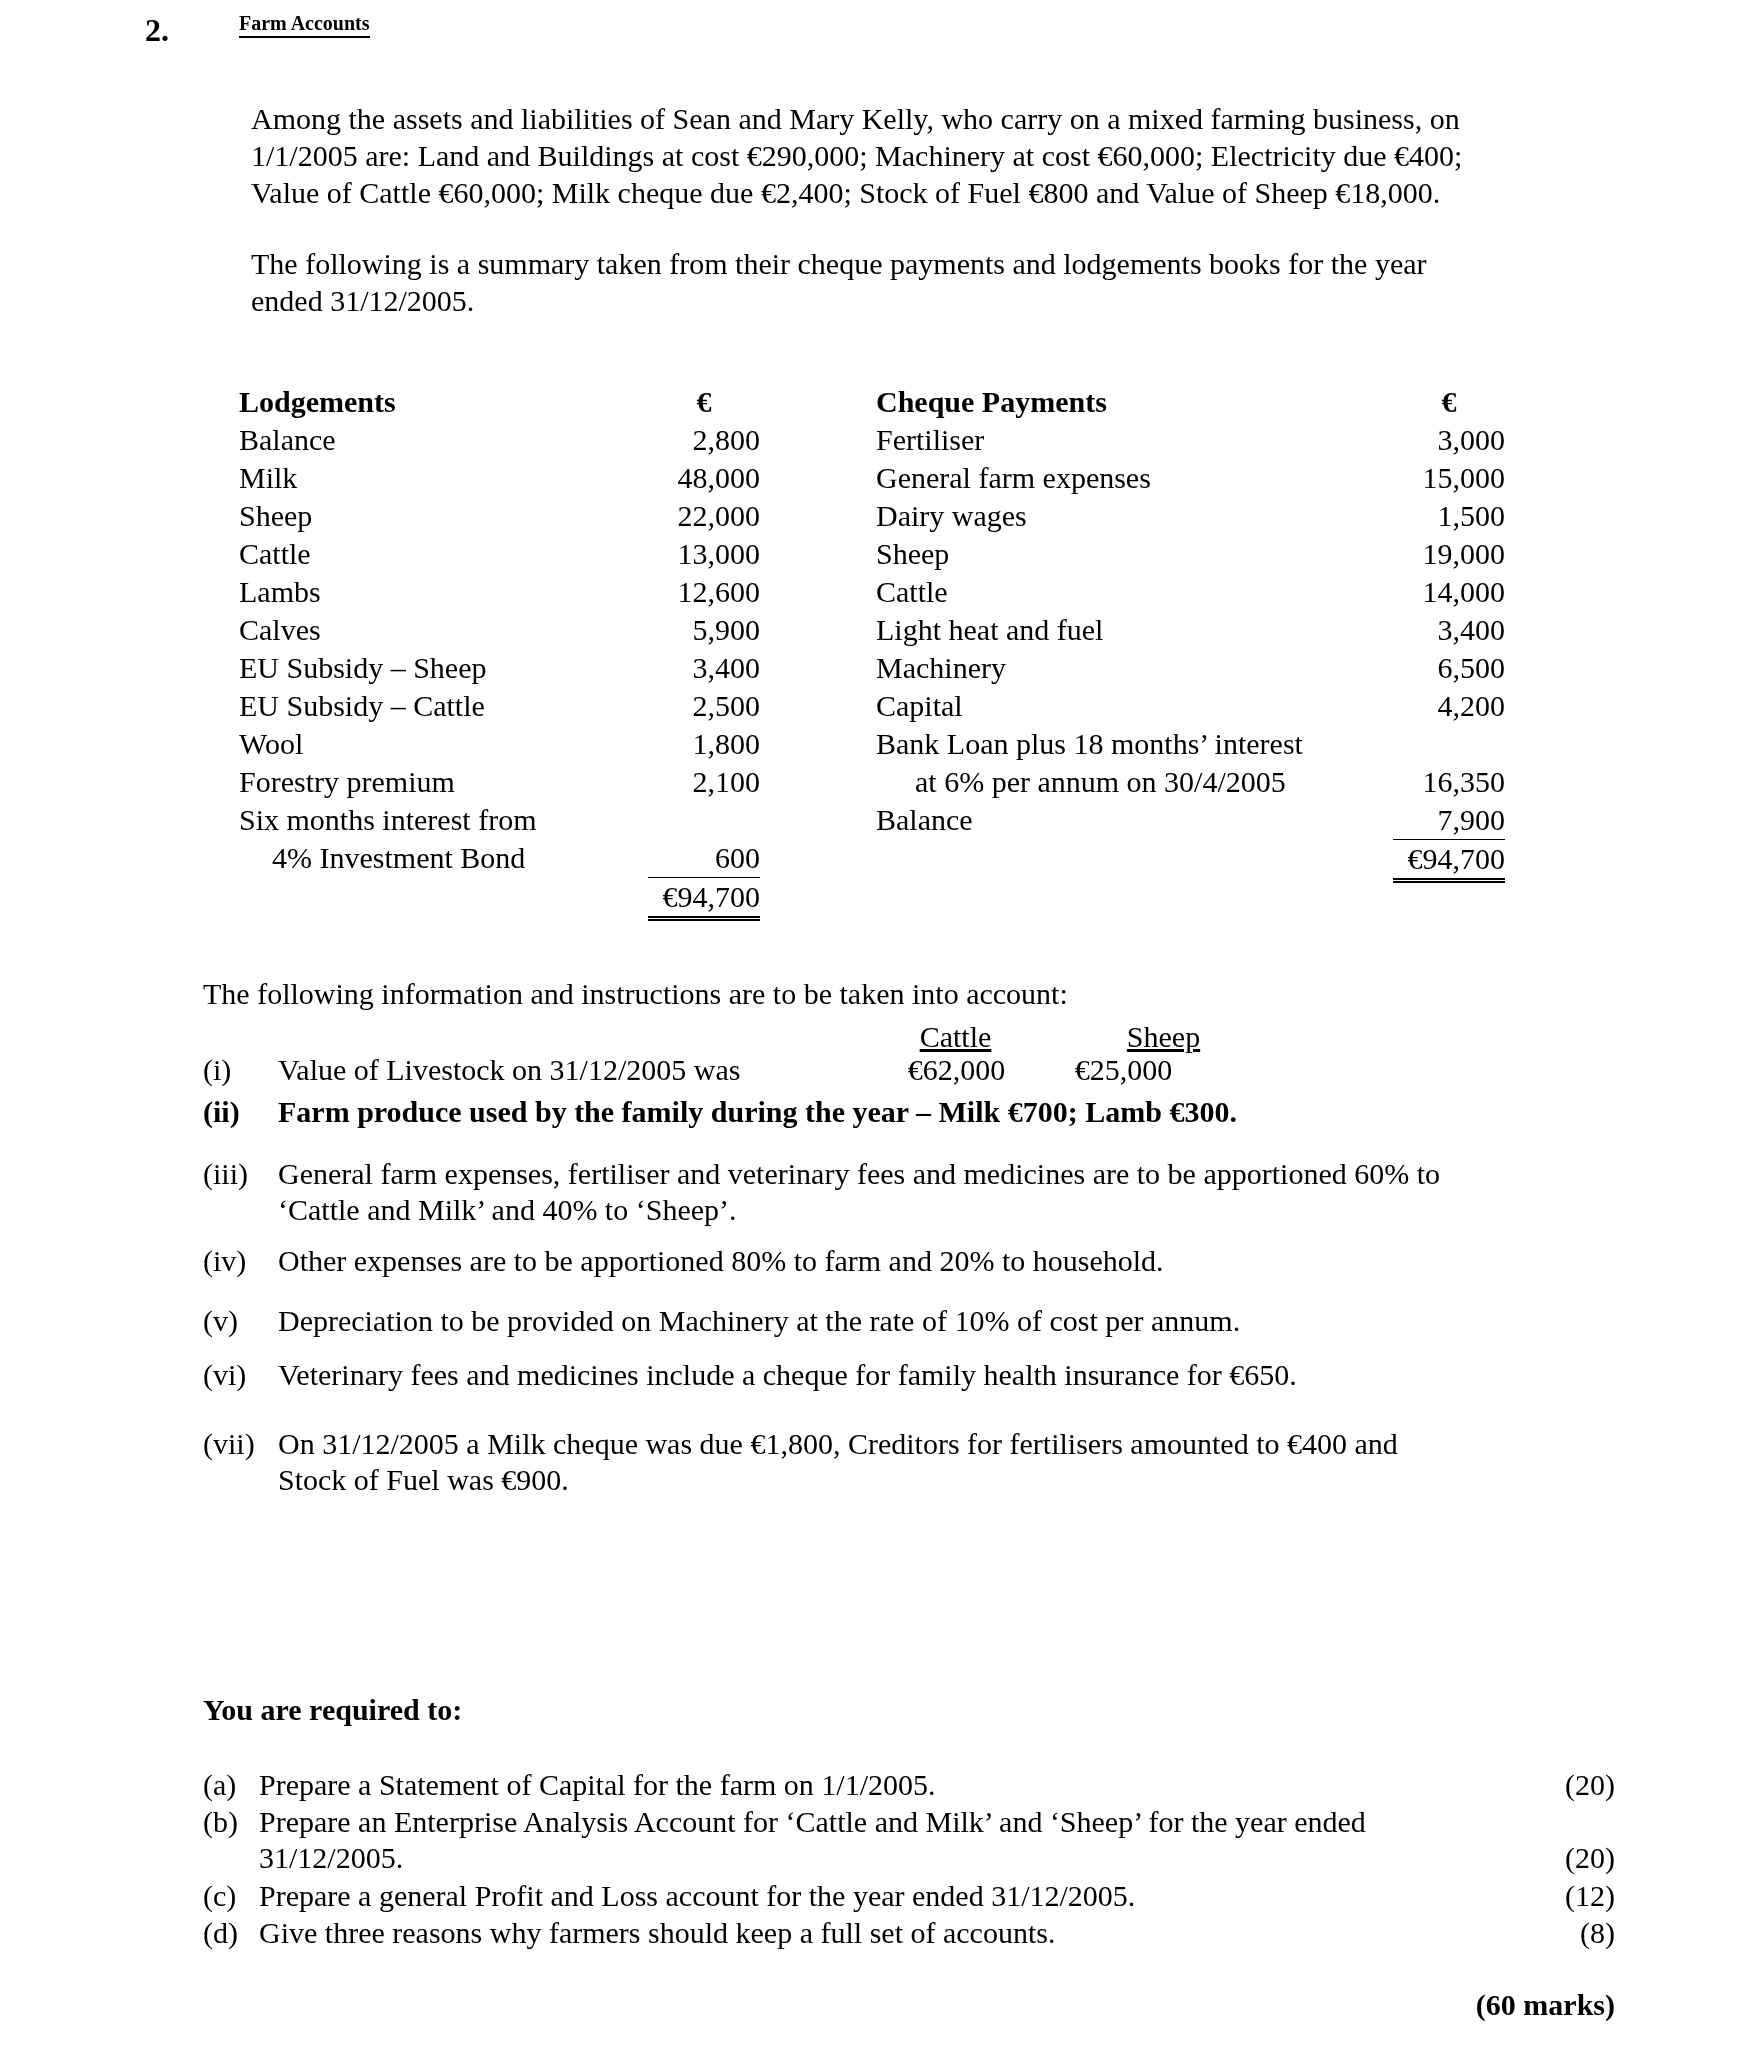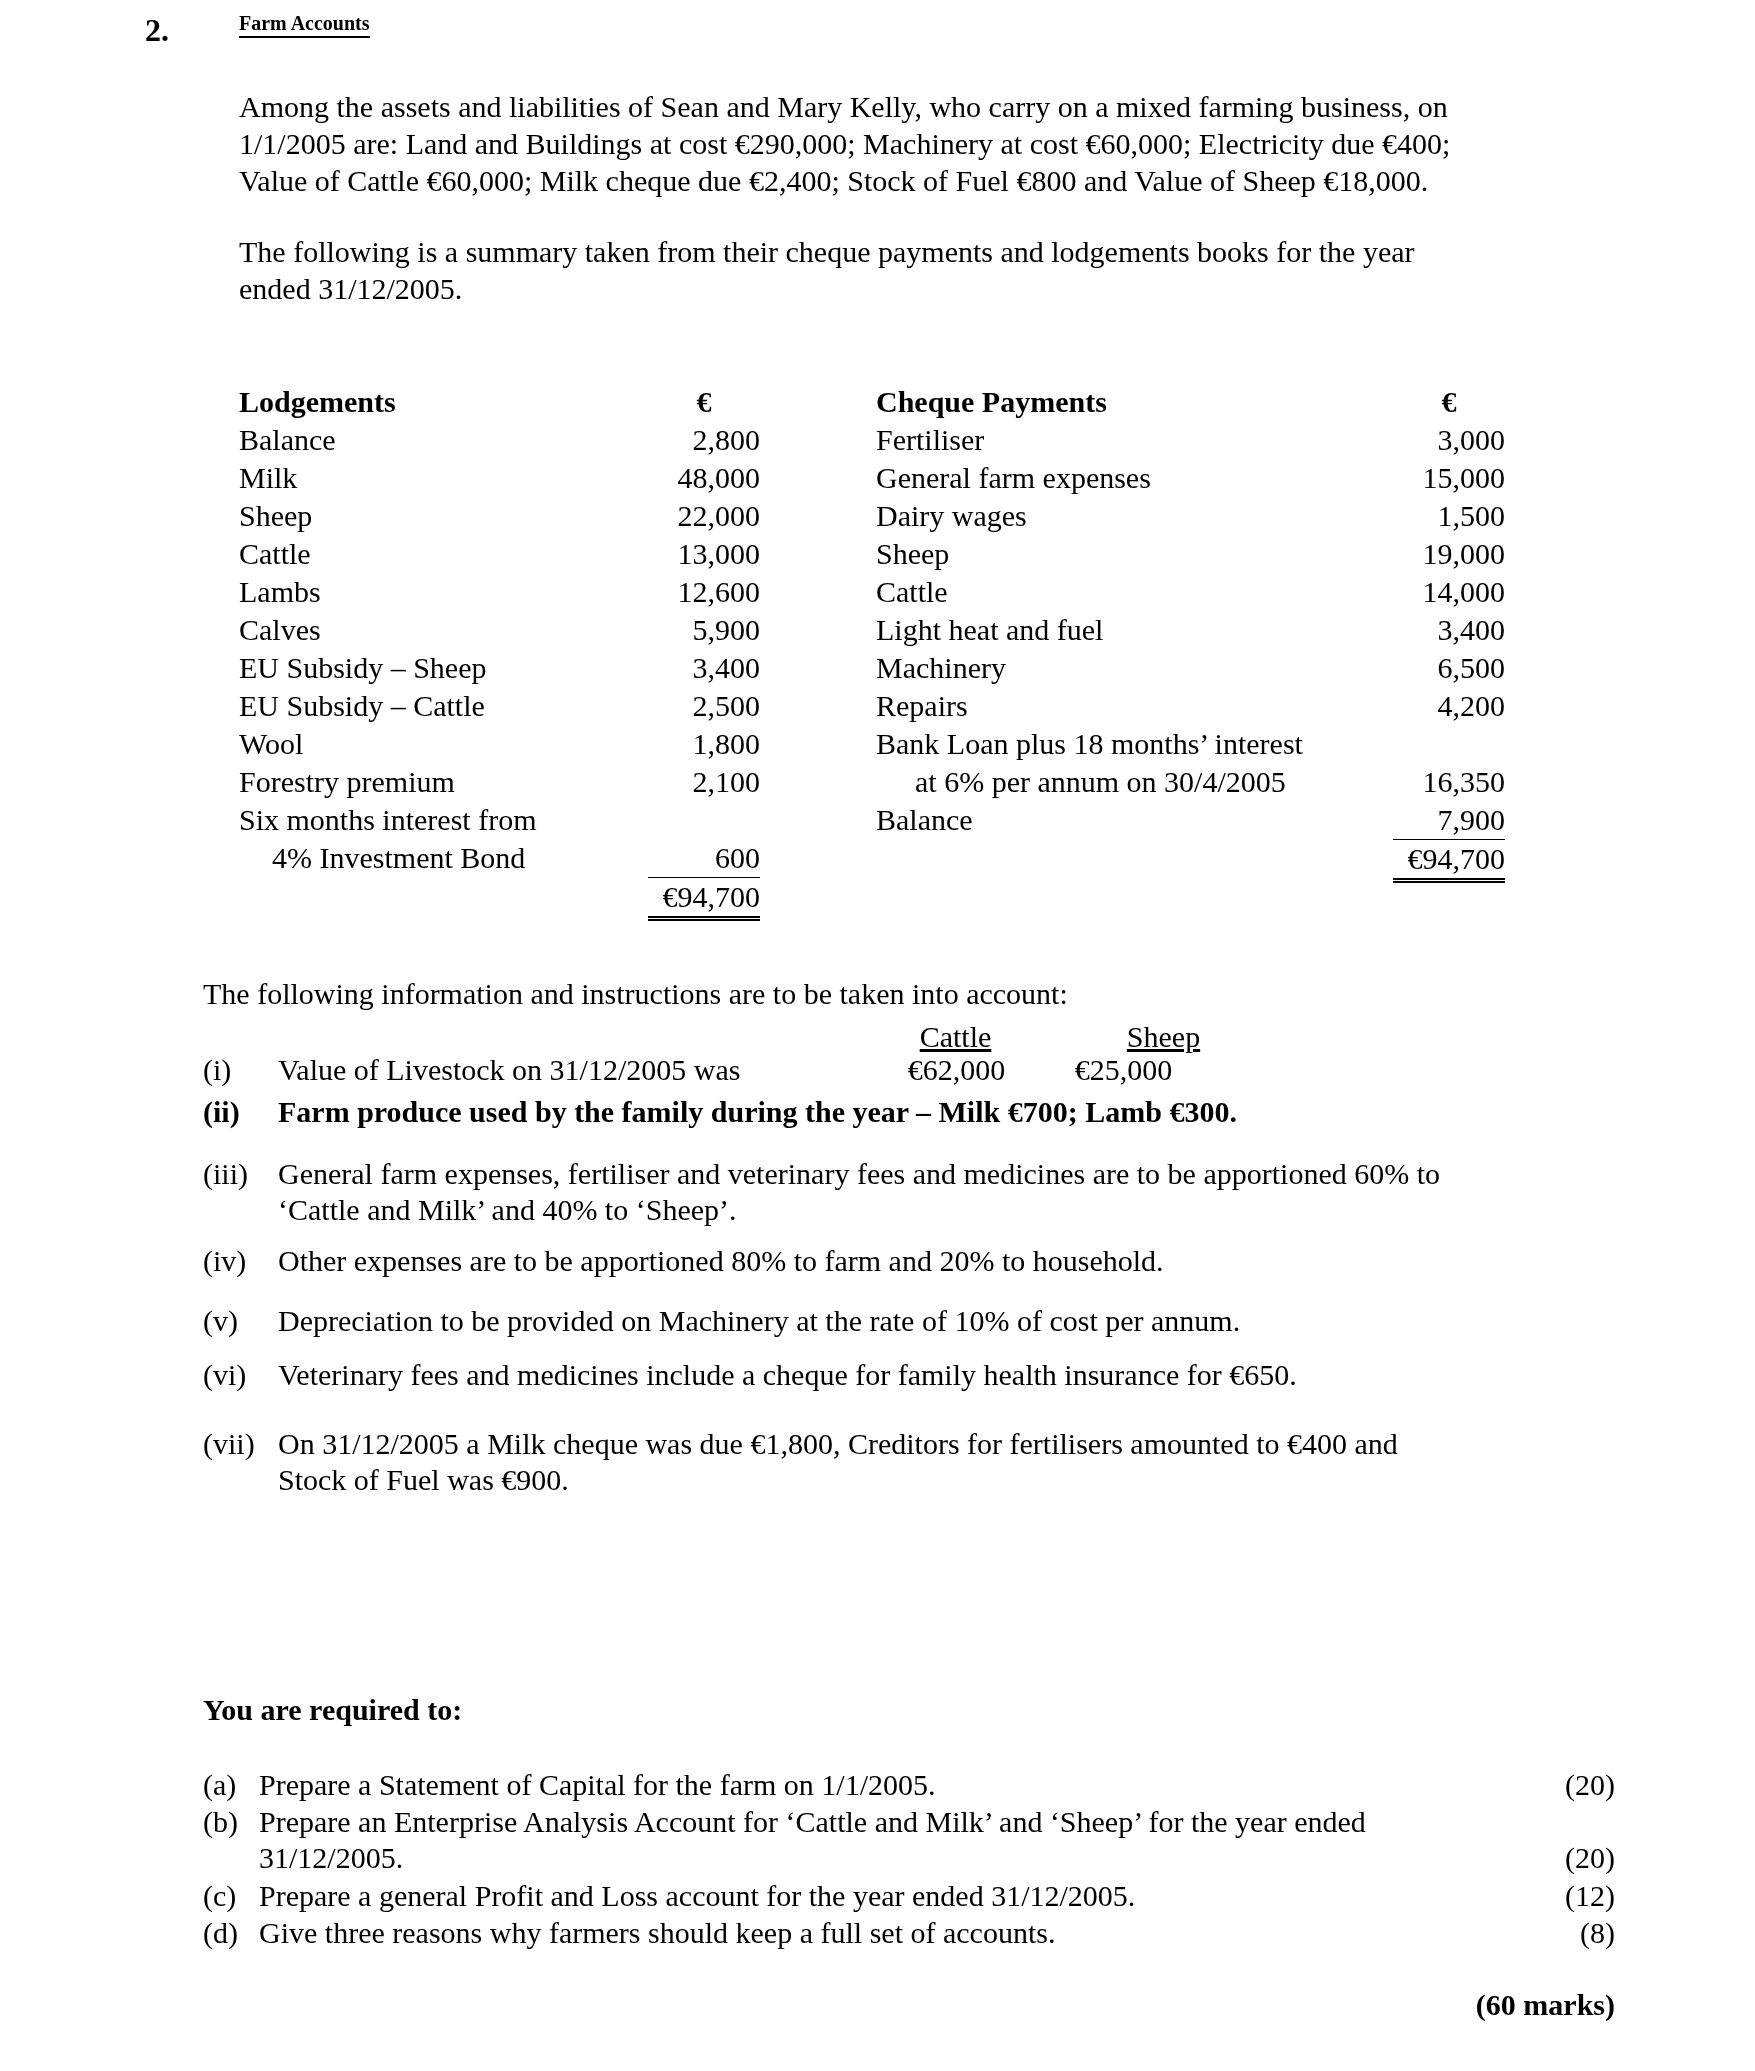--- a/index.html
+++ b/index.html
@@ -20,7 +20,7 @@
           border-bottom:2.9px solid #000;padding-bottom:1.9px;}
 
   
-  .para{position:absolute;left:239px;margin:0;line-height:37px;white-space:pre;}
+  .para{position:absolute;left:239px;margin:12px;line-height:37px;white-space:pre;}
   .para1{top:88px;}
   .para2{top:233px;}
 

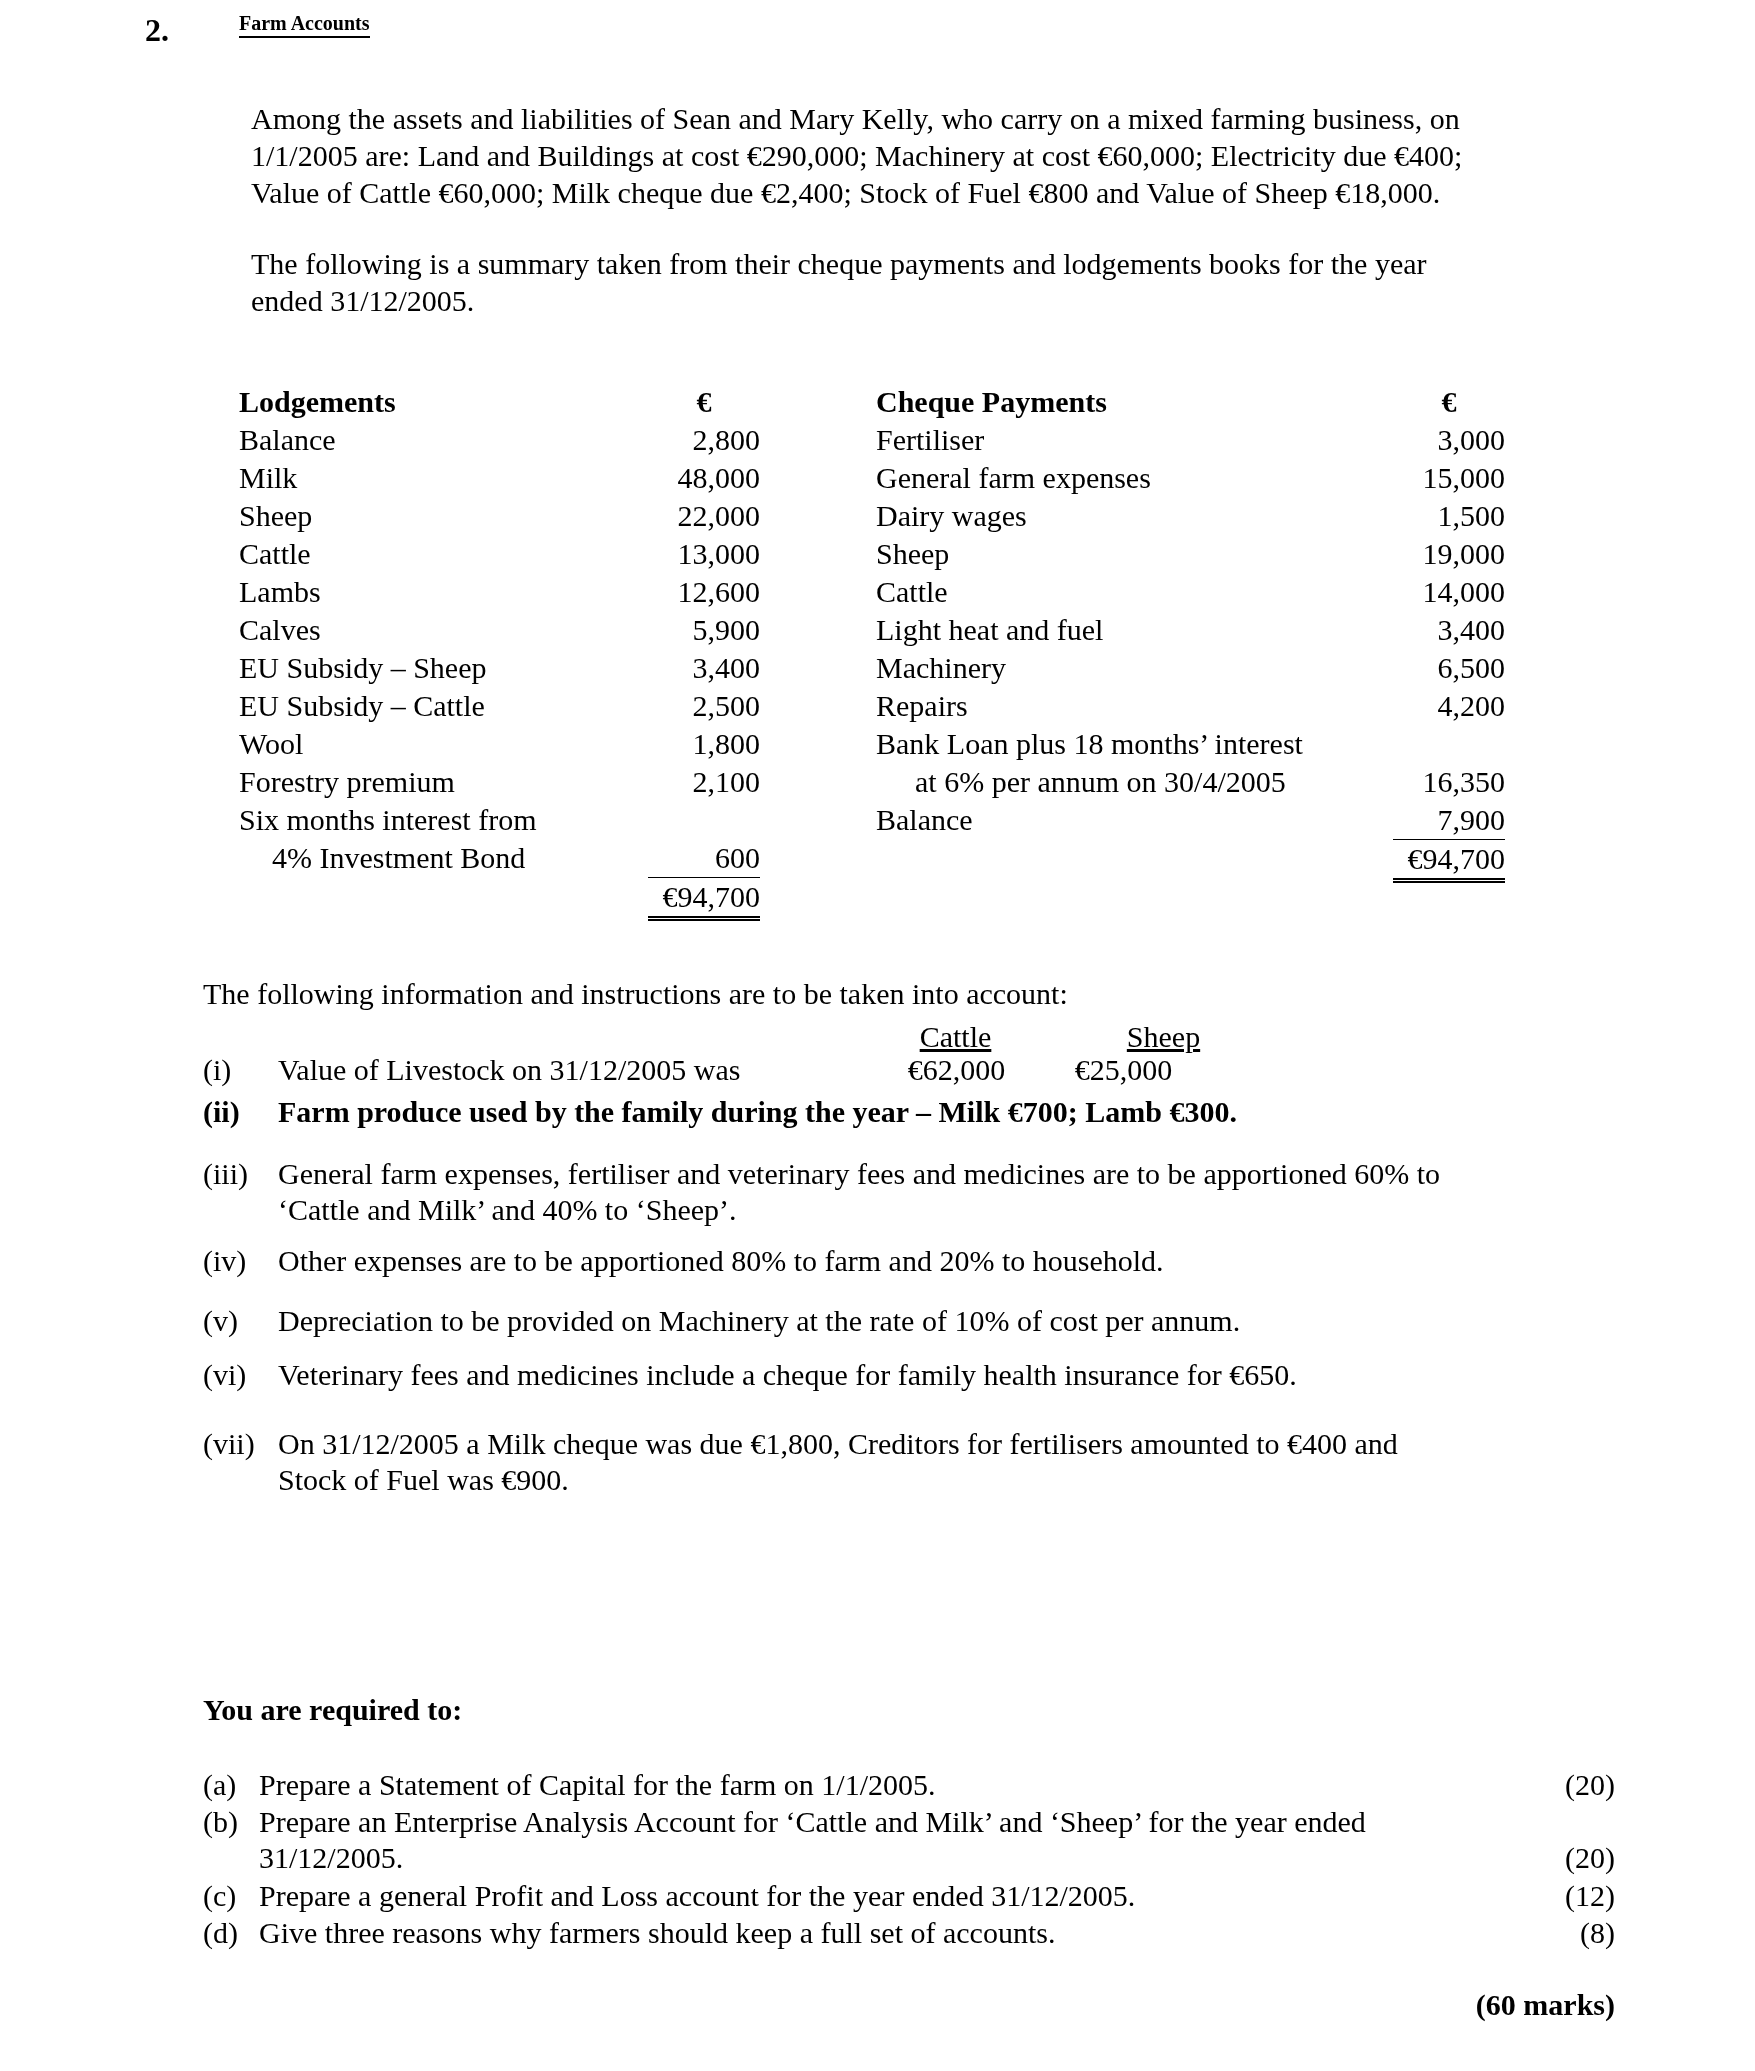--- a/index.html
+++ b/index.html
@@ -180,7 +180,7 @@
           <span class="amt">6,500</span>
         </div>
         <div class="acct-row">
-          <span class="lbl">Repairs</span>
+          <span class="lbl">Capital</span>
           <span class="amt">4,200</span>
         </div>
         <div class="acct-row">

